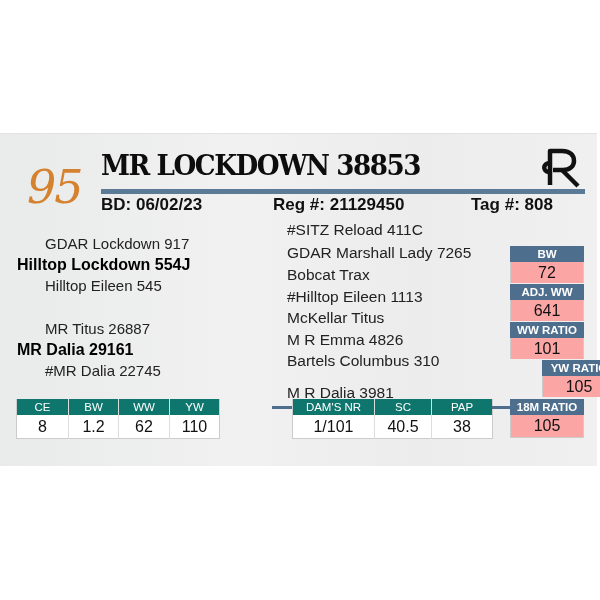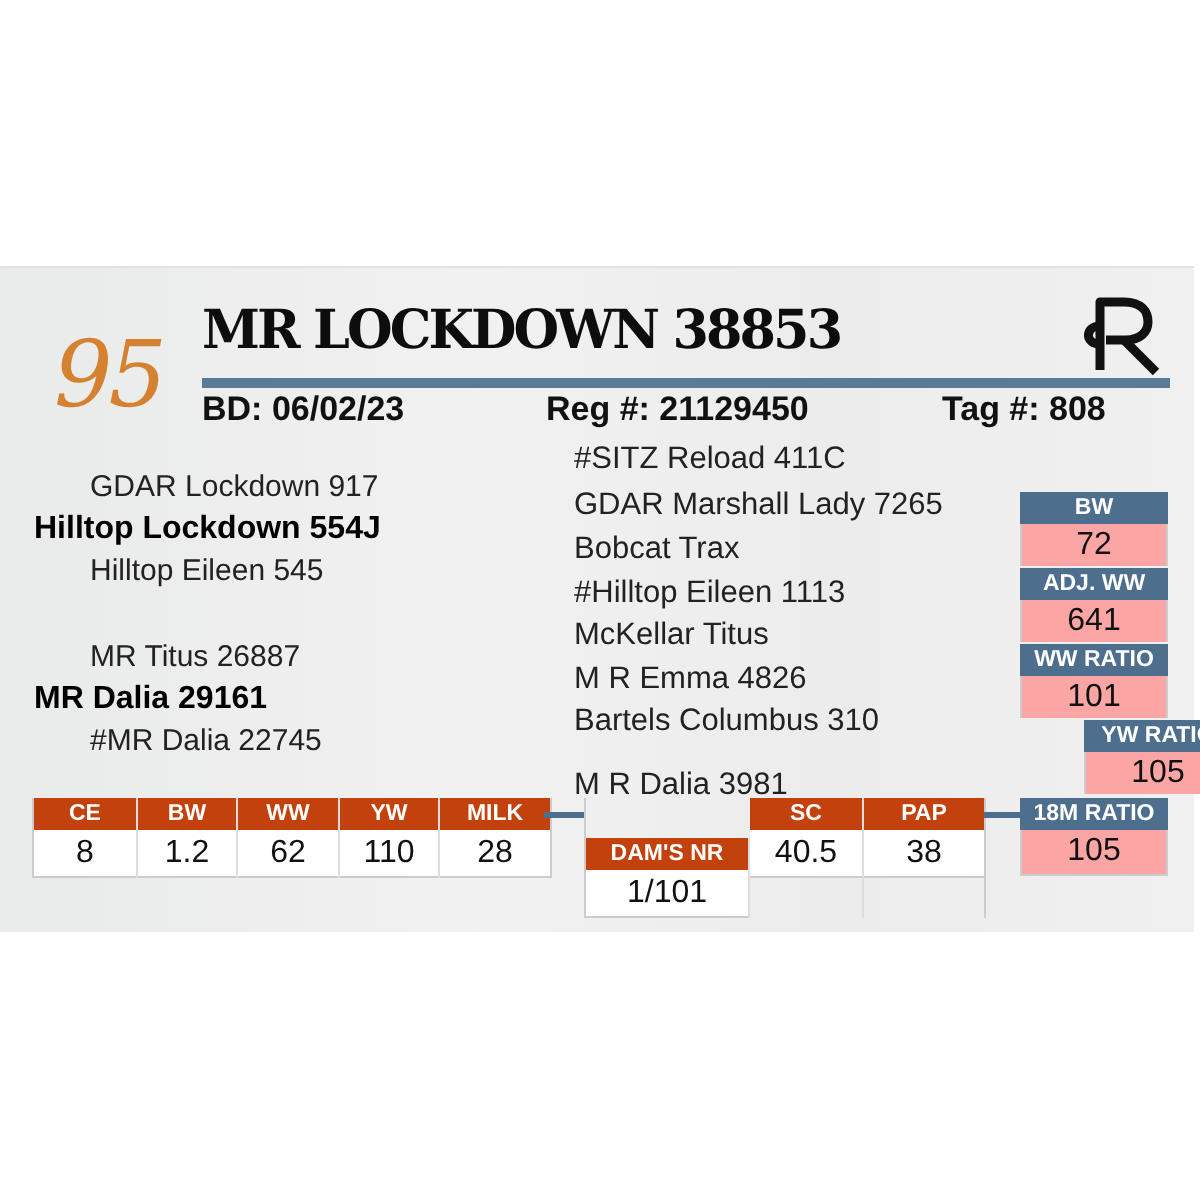--- a/index.html
+++ b/index.html
@@ -48,7 +48,7 @@
   .grid .col { border-right: 1px solid #ddd; }
   .grid .col:last-child { border-right: none; }
   .grid .head {
-    height: 16px; background: #c2410c; color: #fff; font-weight: bold; font-size: 11.5px;
+    height: 16px; background: #0f766e; color: #fff; font-weight: normal; font-size: 11.5px;
     text-align: center; line-height: 16px;
   }
   .grid .val {

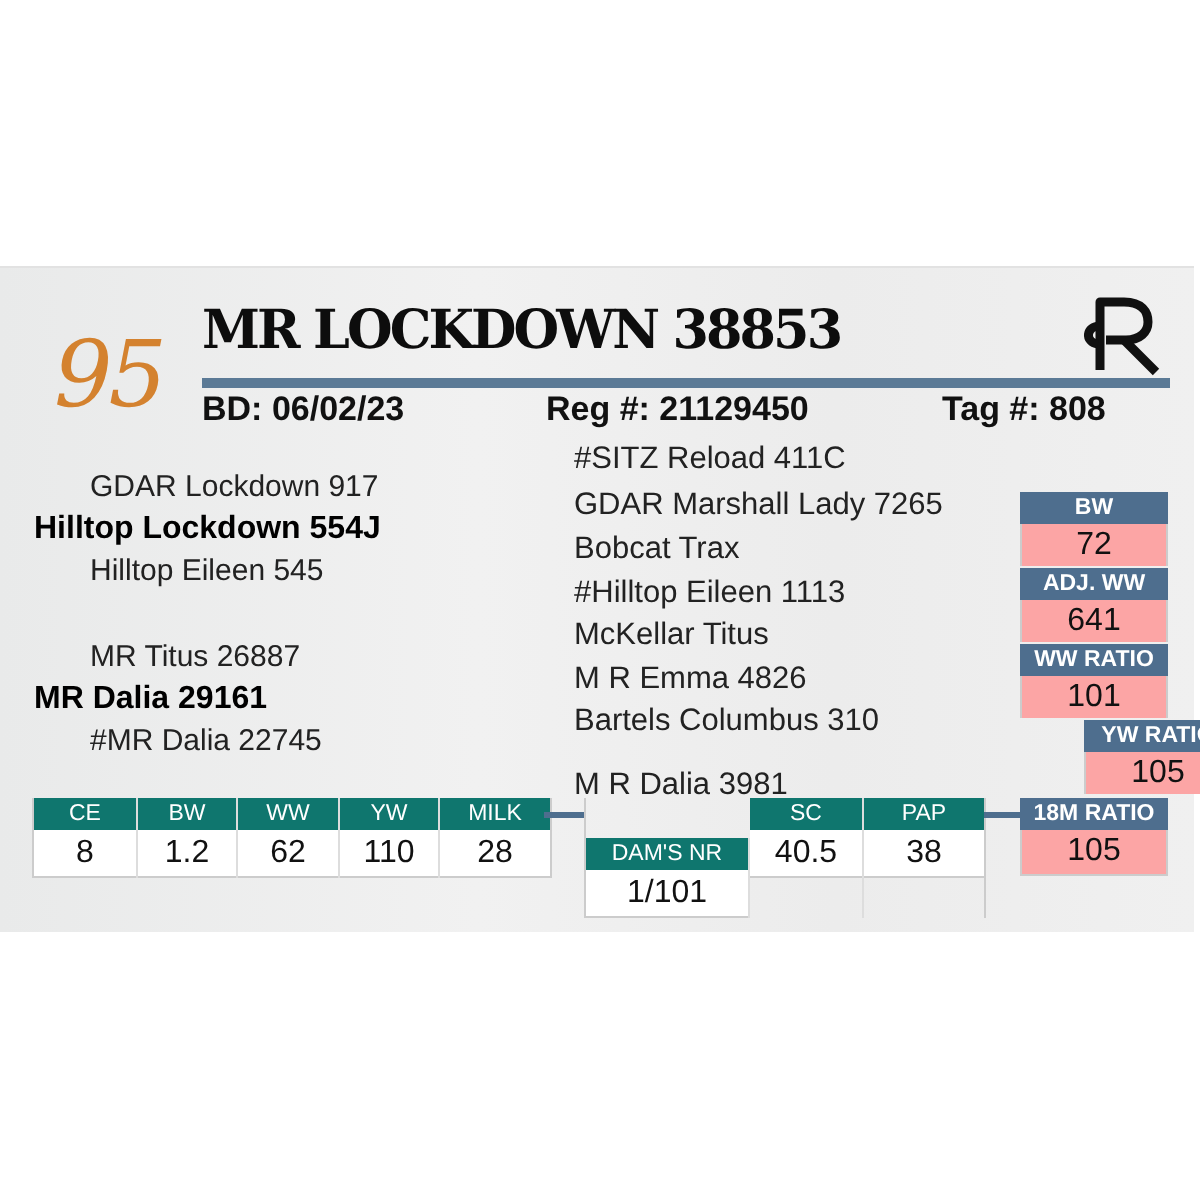--- a/index.html
+++ b/index.html
@@ -132,10 +132,6 @@
       <div class="head">YW</div>
       <div class="val">110</div>
     </div>
-    <div class="col" style="width:55px;">
-      <div class="head">MILK</div>
-      <div class="val">28</div>
-    </div>
   </div>
 </div>
 

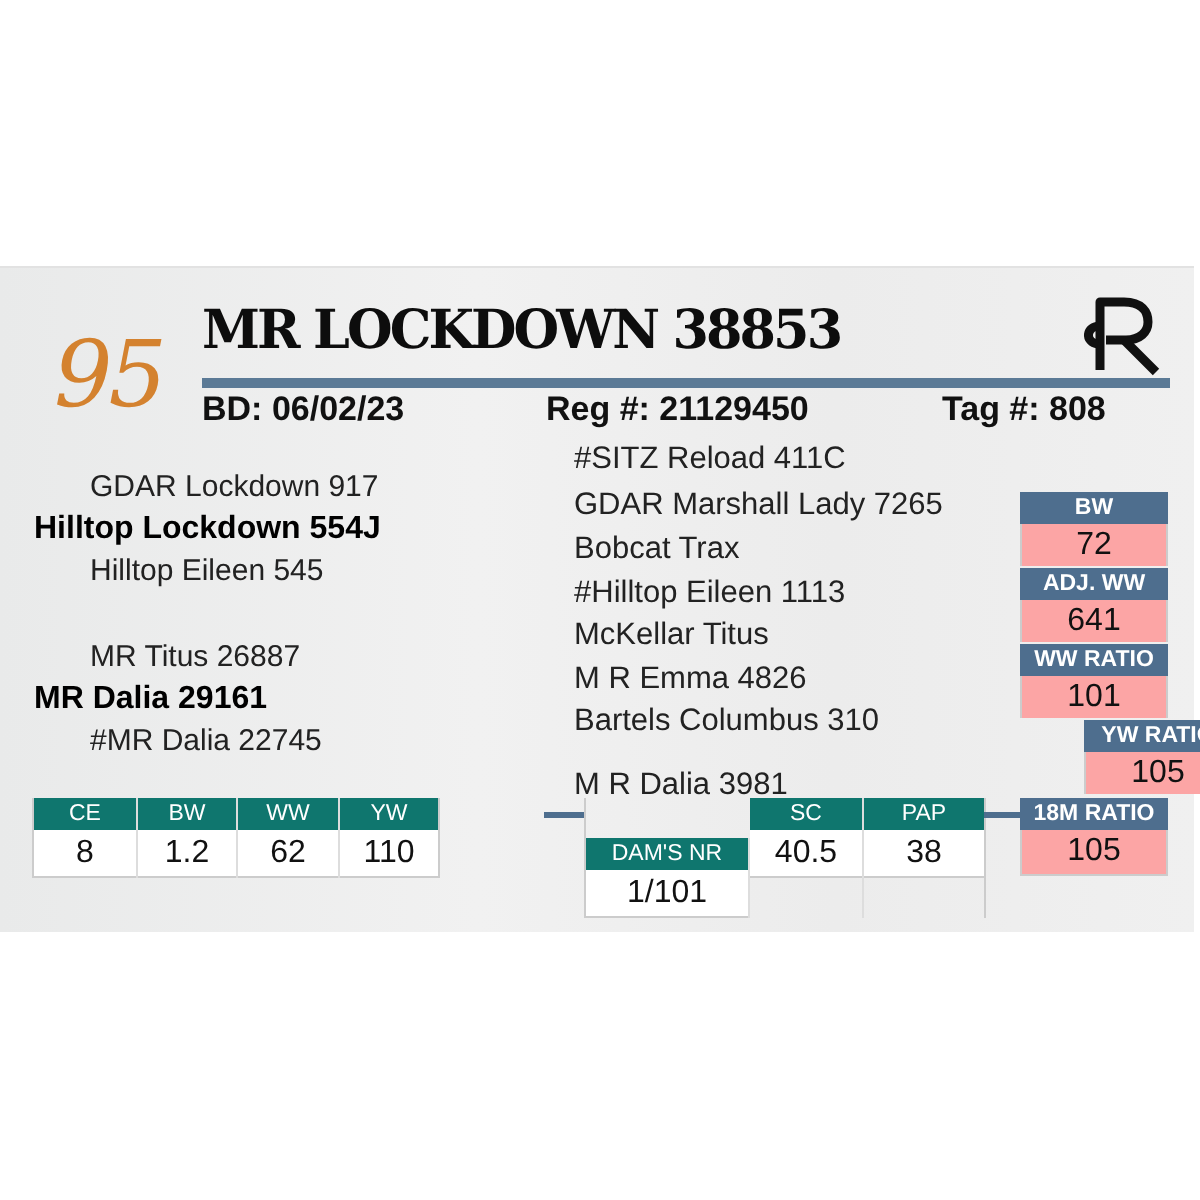--- a/index.html
+++ b/index.html
@@ -139,7 +139,7 @@
 
 <div class="grid" style="left:292px; top:399px;">
   <div class="grid-wrap">
-    <div class="col" style="width:81px;margin-top:20px;">
+    <div class="col" style="width:81px;">
       <div class="head">DAM'S NR</div>
       <div class="val">1/101</div>
     </div>

